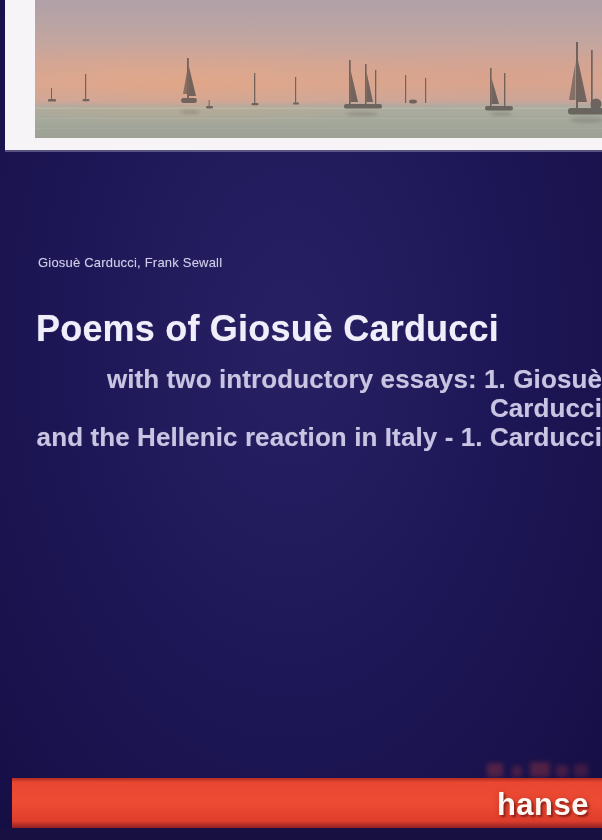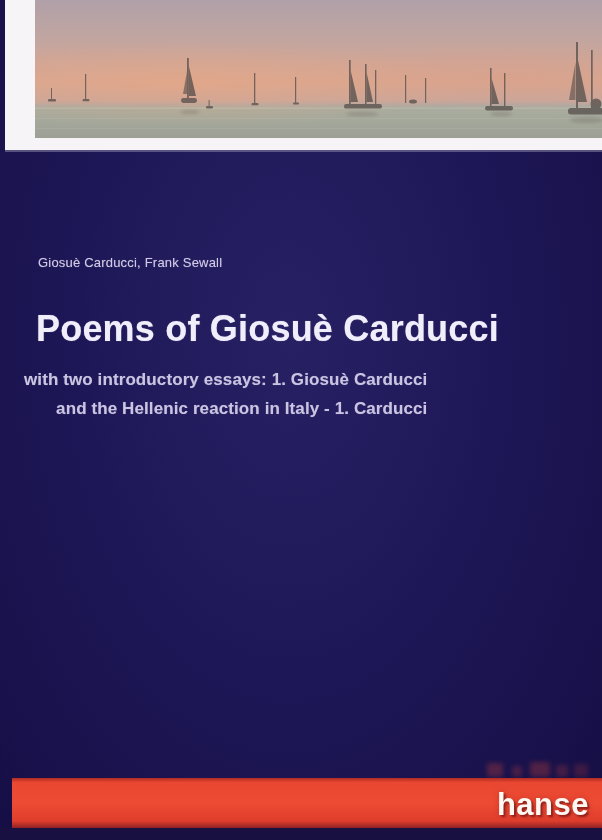--- a/index.html
+++ b/index.html
@@ -28,7 +28,7 @@
   }
   .subtitle{
     position:absolute; left:24px; top:365px;
-    font-size:17px; line-height:29px; font-weight:bold; letter-spacing:.1px;
+    font-size:26px; line-height:29px; font-weight:bold; letter-spacing:.1px;
     color:#c9c4e2; text-shadow:0 0 1px rgba(195,190,225,.4);
   }
   

